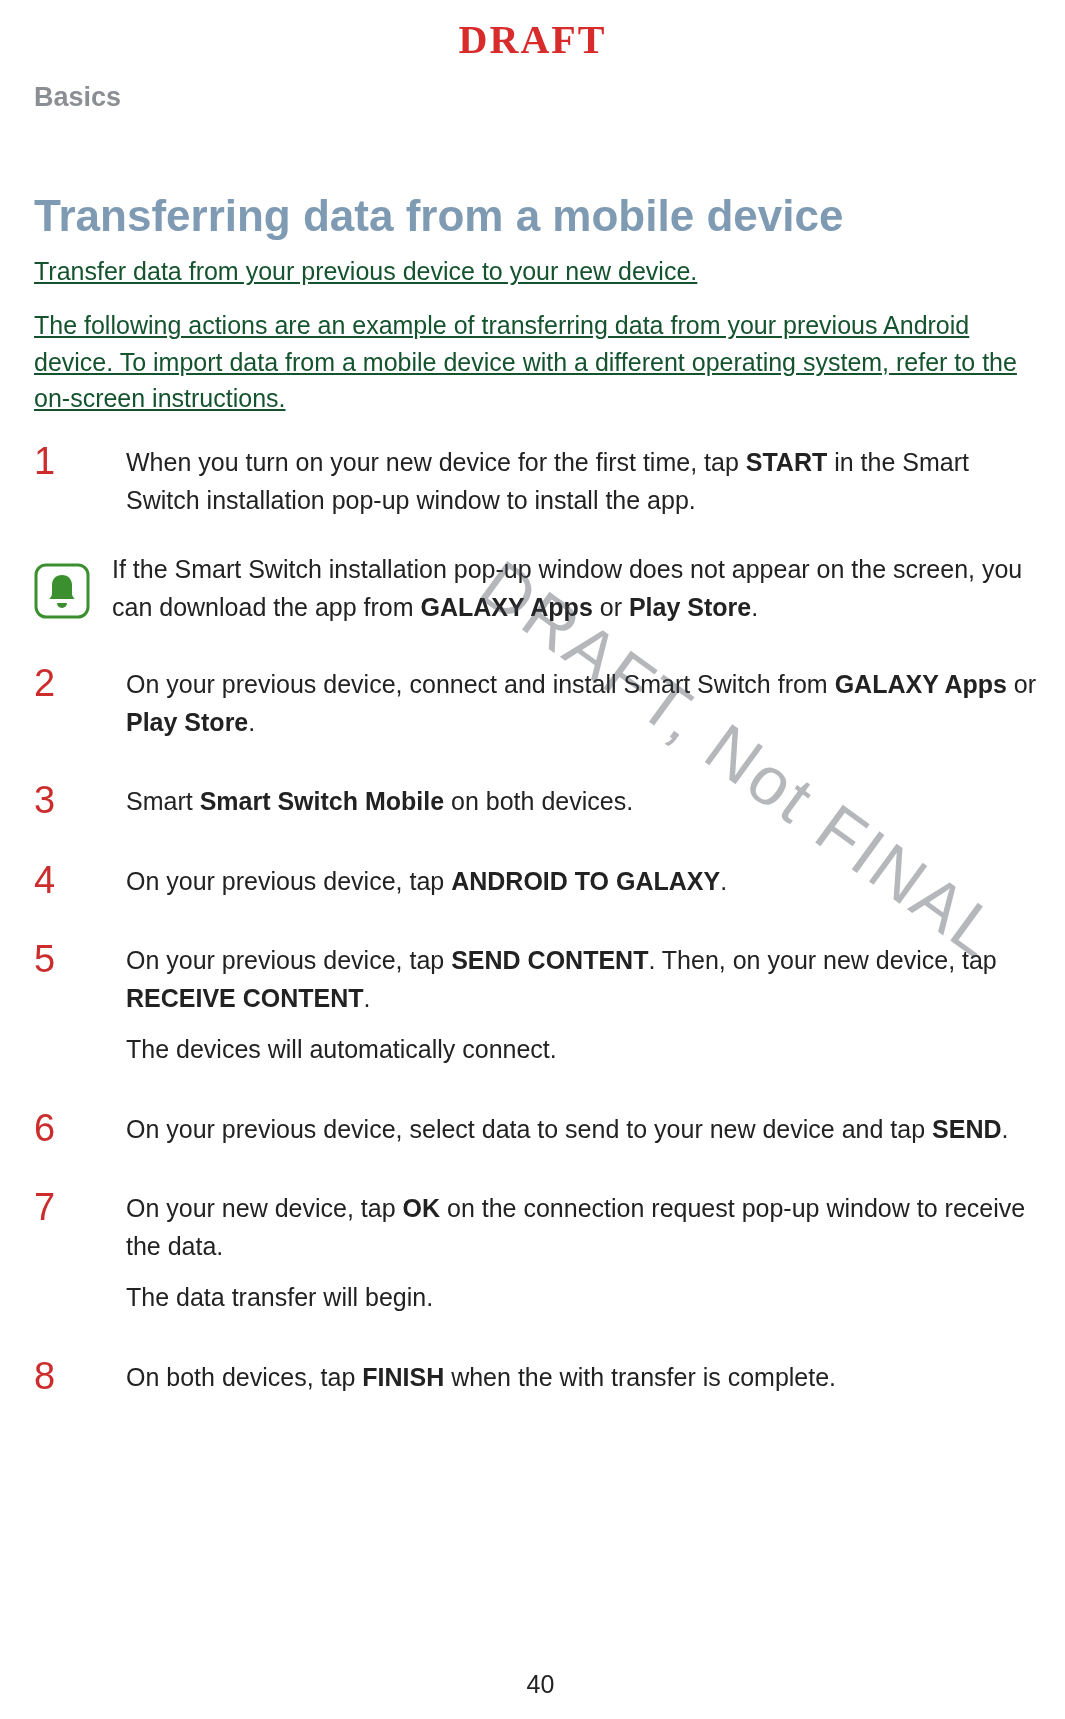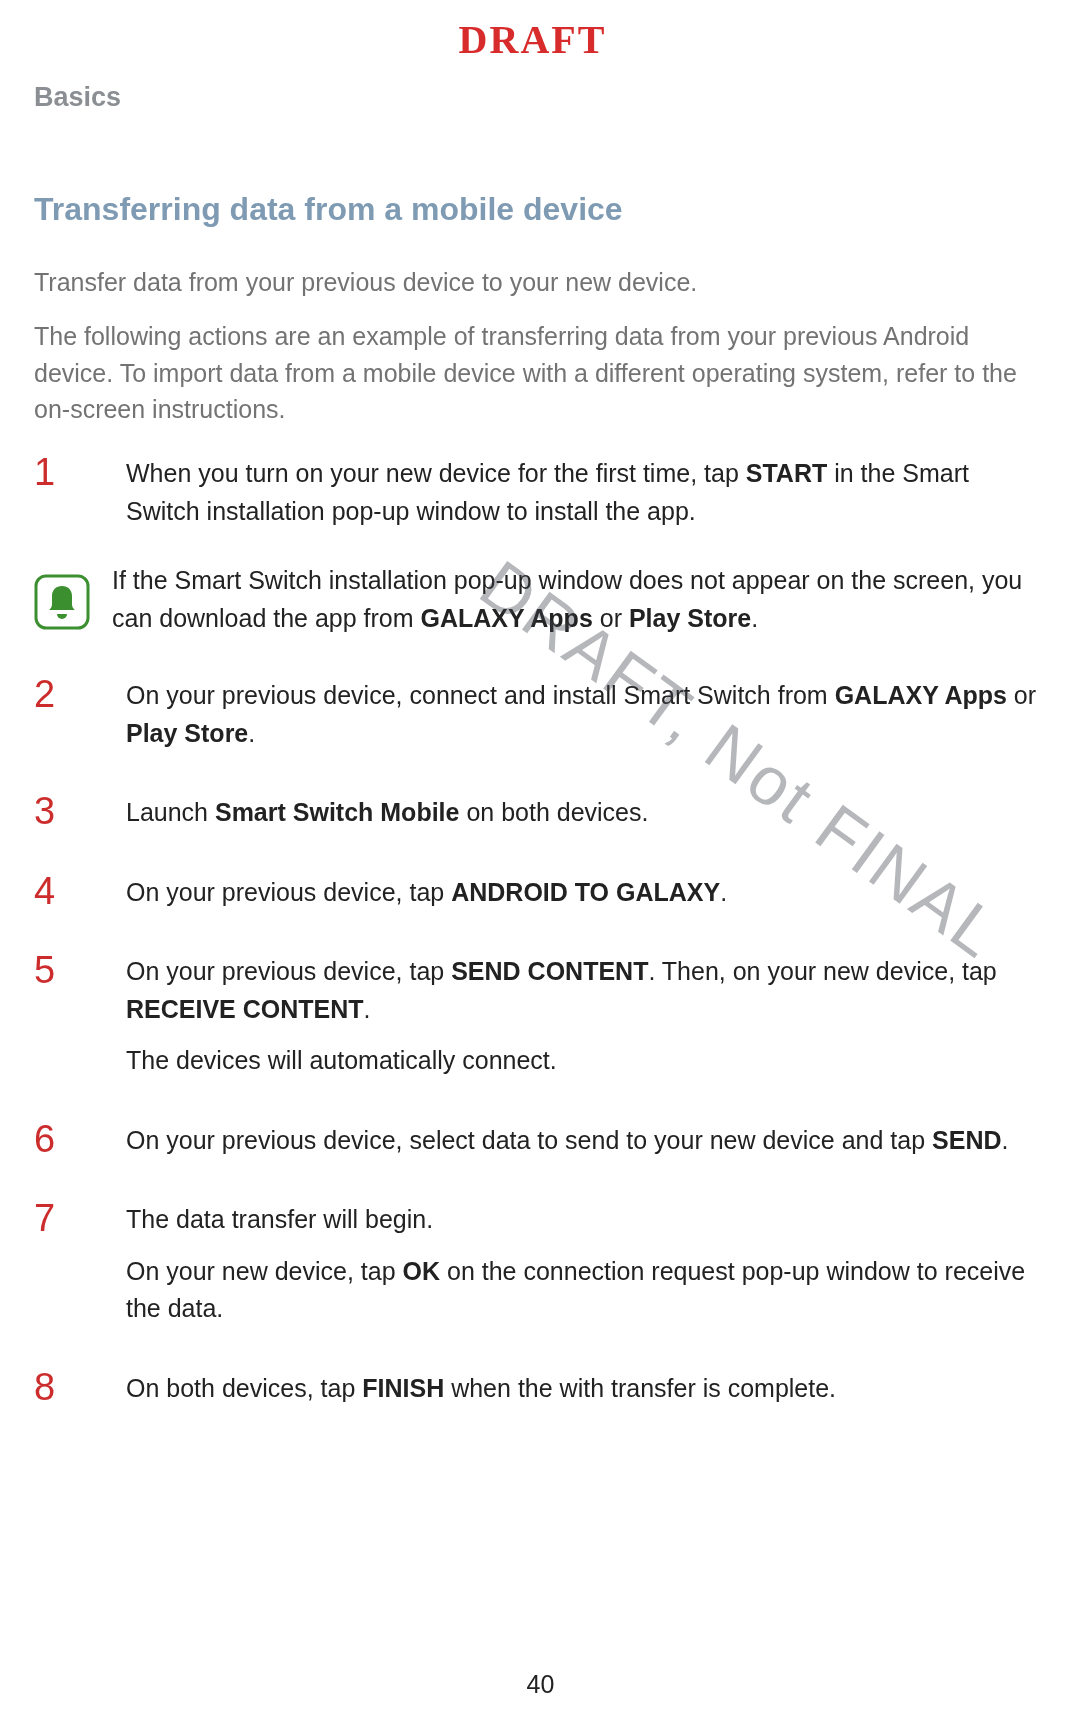--- a/index.html
+++ b/index.html
@@ -36,10 +36,10 @@
   }
   .section-title {
     color: #7f9bb3;
-    font-size: 32px;
+    font-size: 44px;
     font-weight: 700;
     margin-top: 78px;
-    margin-bottom: 36px;
+    margin-bottom: 12px;
   }
   .body-text {
     font-size: 25px;

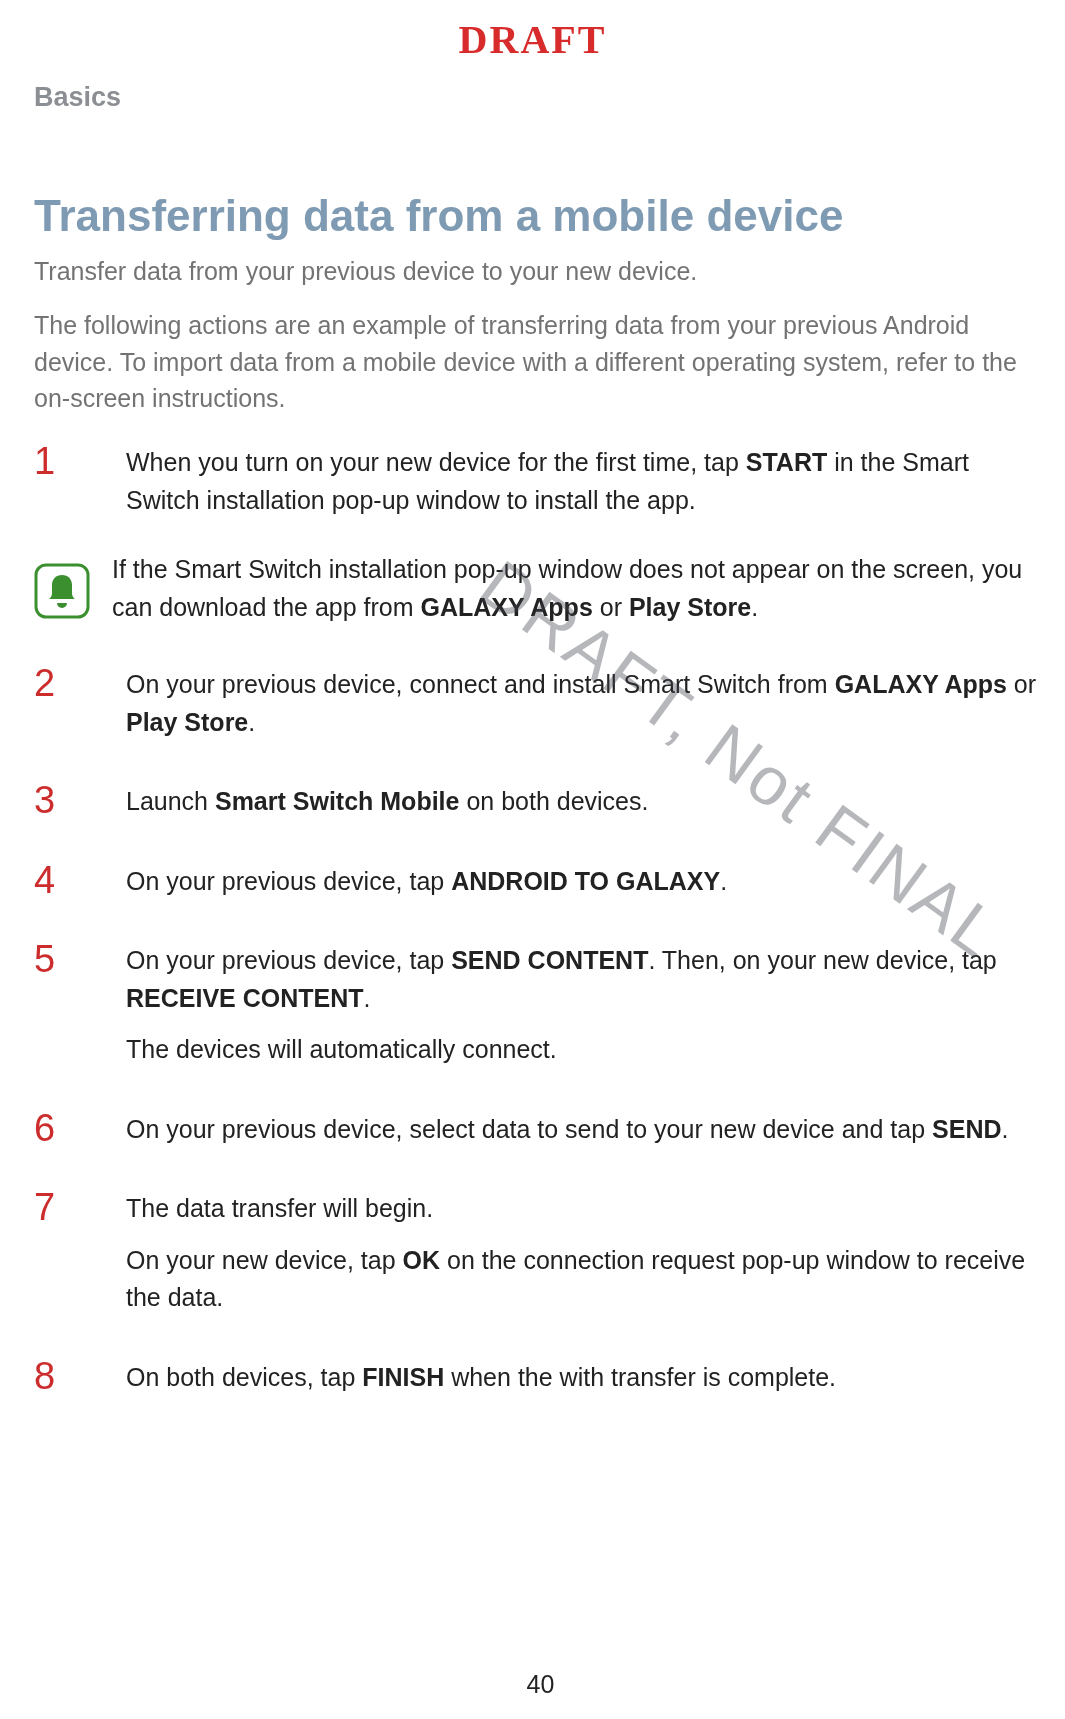--- a/index.html
+++ b/index.html
@@ -45,7 +45,8 @@
     font-size: 25px;
     line-height: 1.45;
     margin: 4px 0 18px 0;
-    color: #737373;
+    color: #14532d;
+    text-decoration: underline;
   }
   .steps {
     list-style: none;

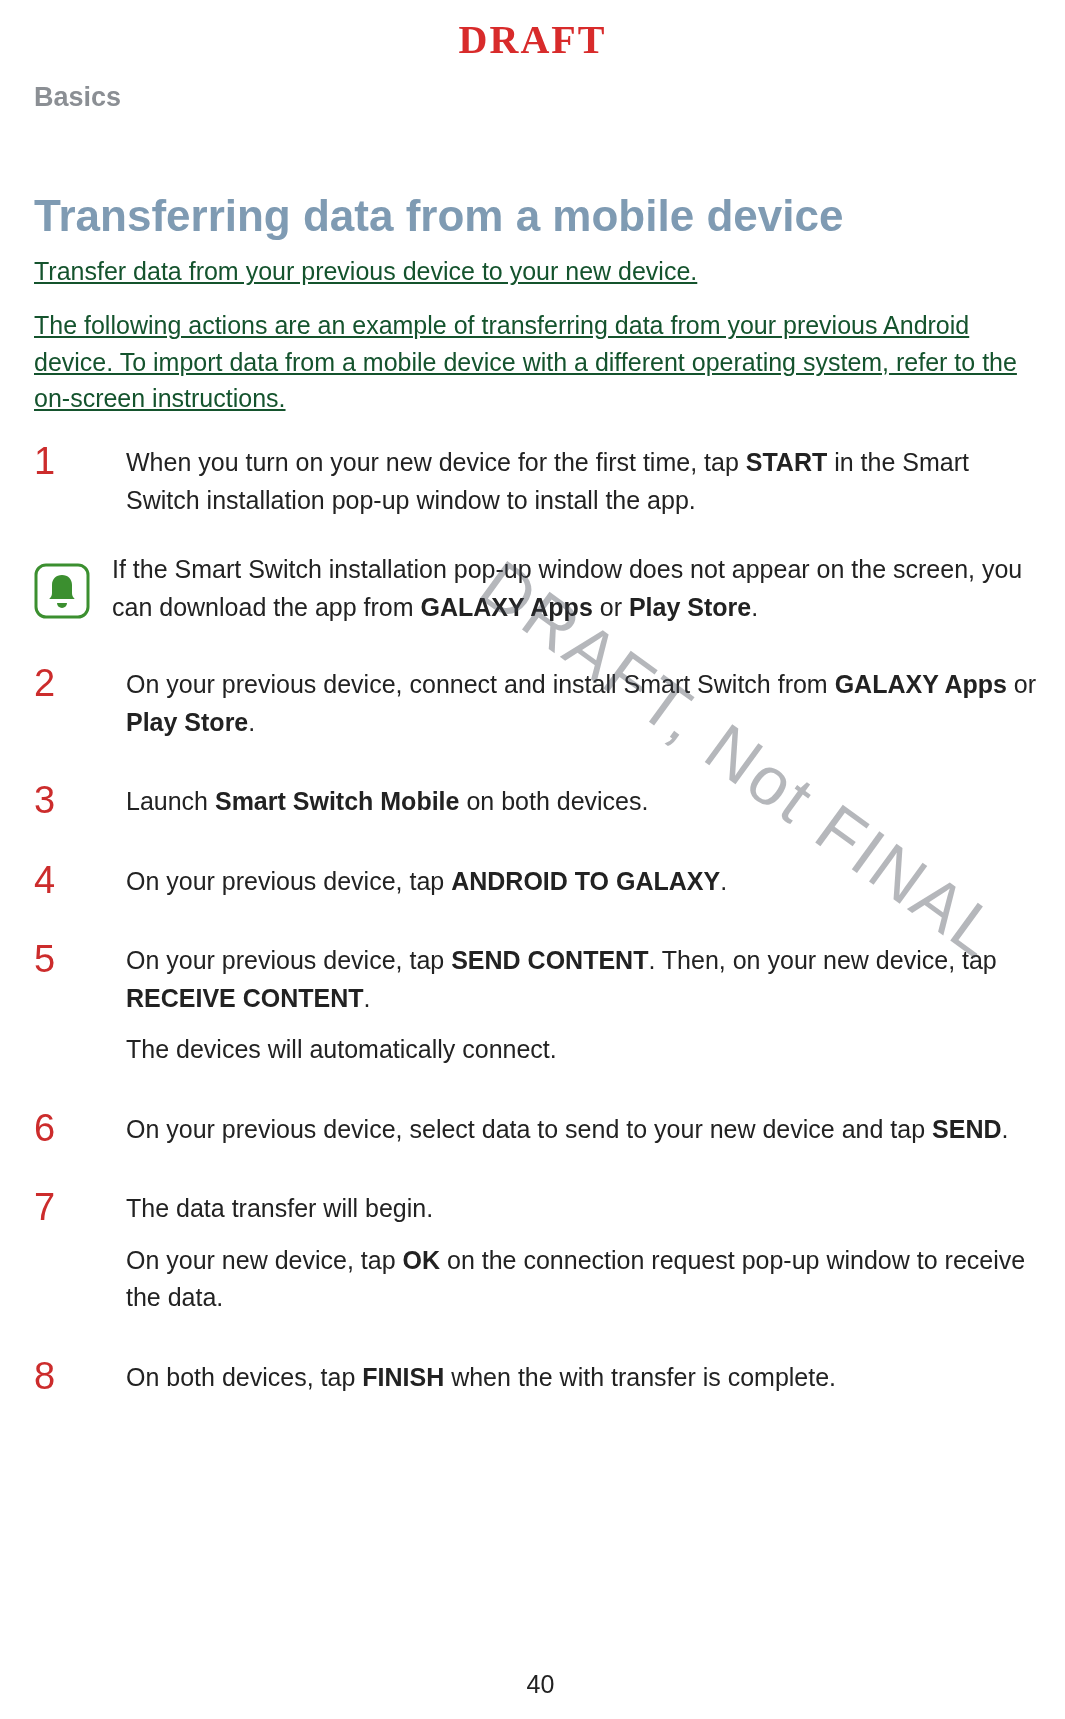--- a/index.html
+++ b/index.html
@@ -175,7 +175,7 @@
       <div class="step-num">3</div>
       <div class="step-body">
         <p>
-          <span>Launch </span><span class="bold">Smart Switch Mobile</span><span> on both devices.</span>
+          <span>Smart </span><span class="bold">Smart Switch Mobile</span><span> on both devices.</span>
         </p>
       </div>
     </li>

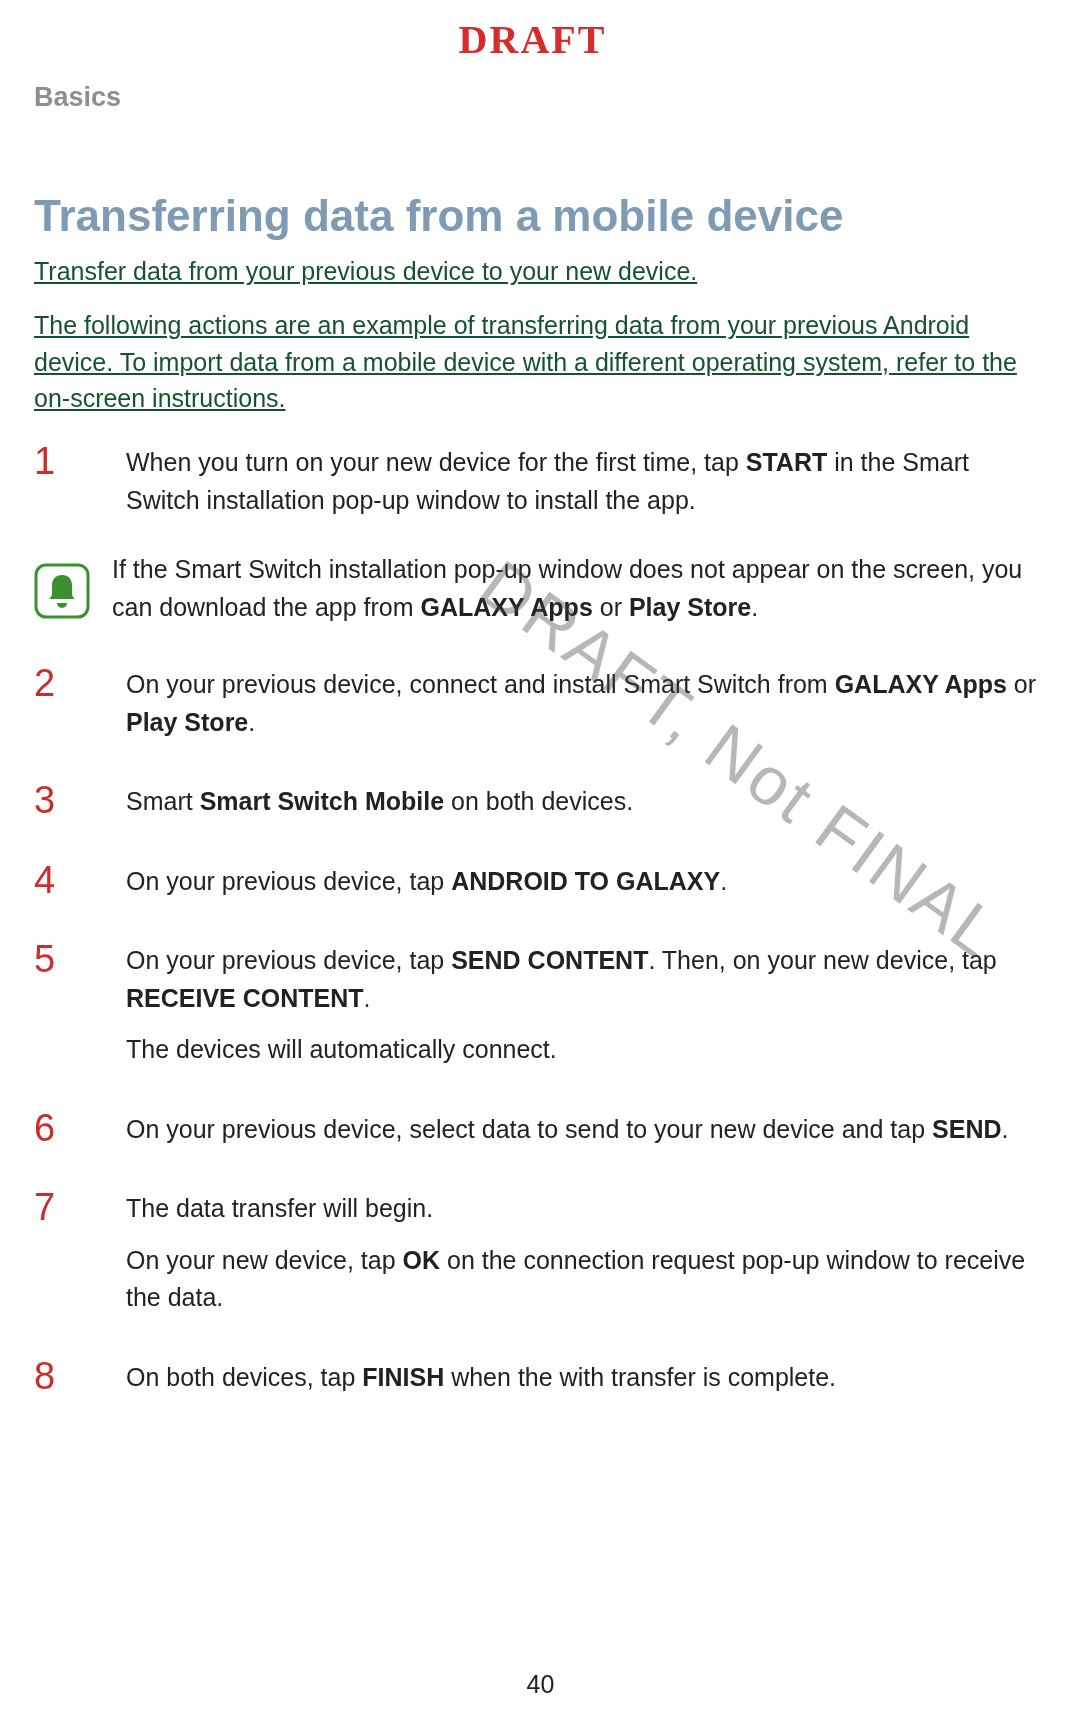--- a/index.html
+++ b/index.html
@@ -211,10 +211,10 @@
     <li class="step">
       <div class="step-num">7</div>
       <div class="step-body">
+        <p>
+          <span>On your new device, tap </span><span class="bold">OK</span><span> on the connection request pop-up window to receive the data.</span>
+        </p>
         <p>The data transfer will begin.</p>
-        <p>
-          <span>On your new device, tap </span><span class="bold">OK</span><span> on the connection request pop-up window to receive the data.</span>
-        </p>
       </div>
     </li>
 

